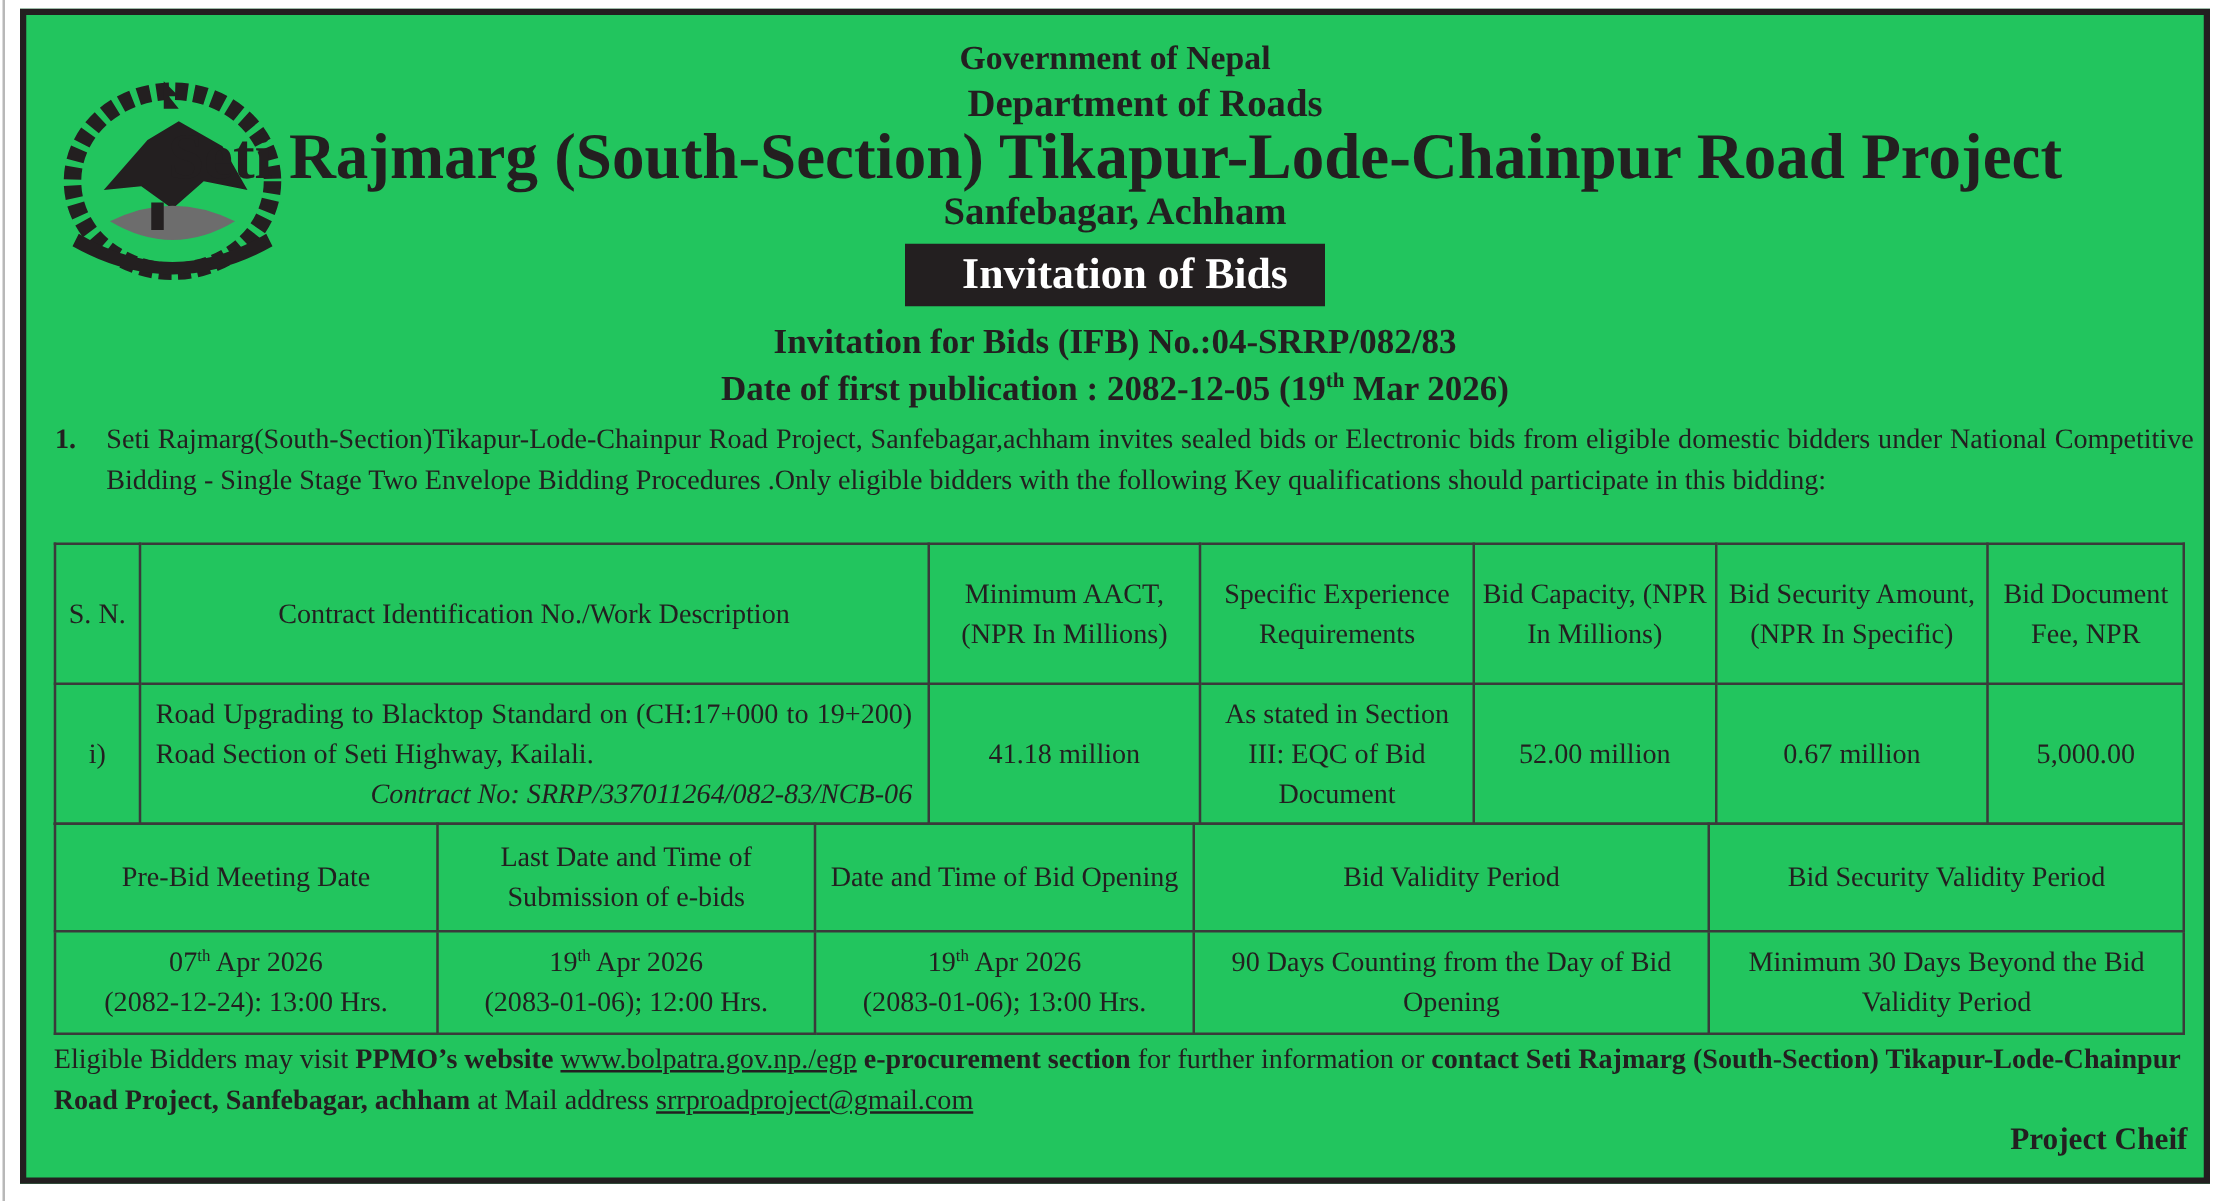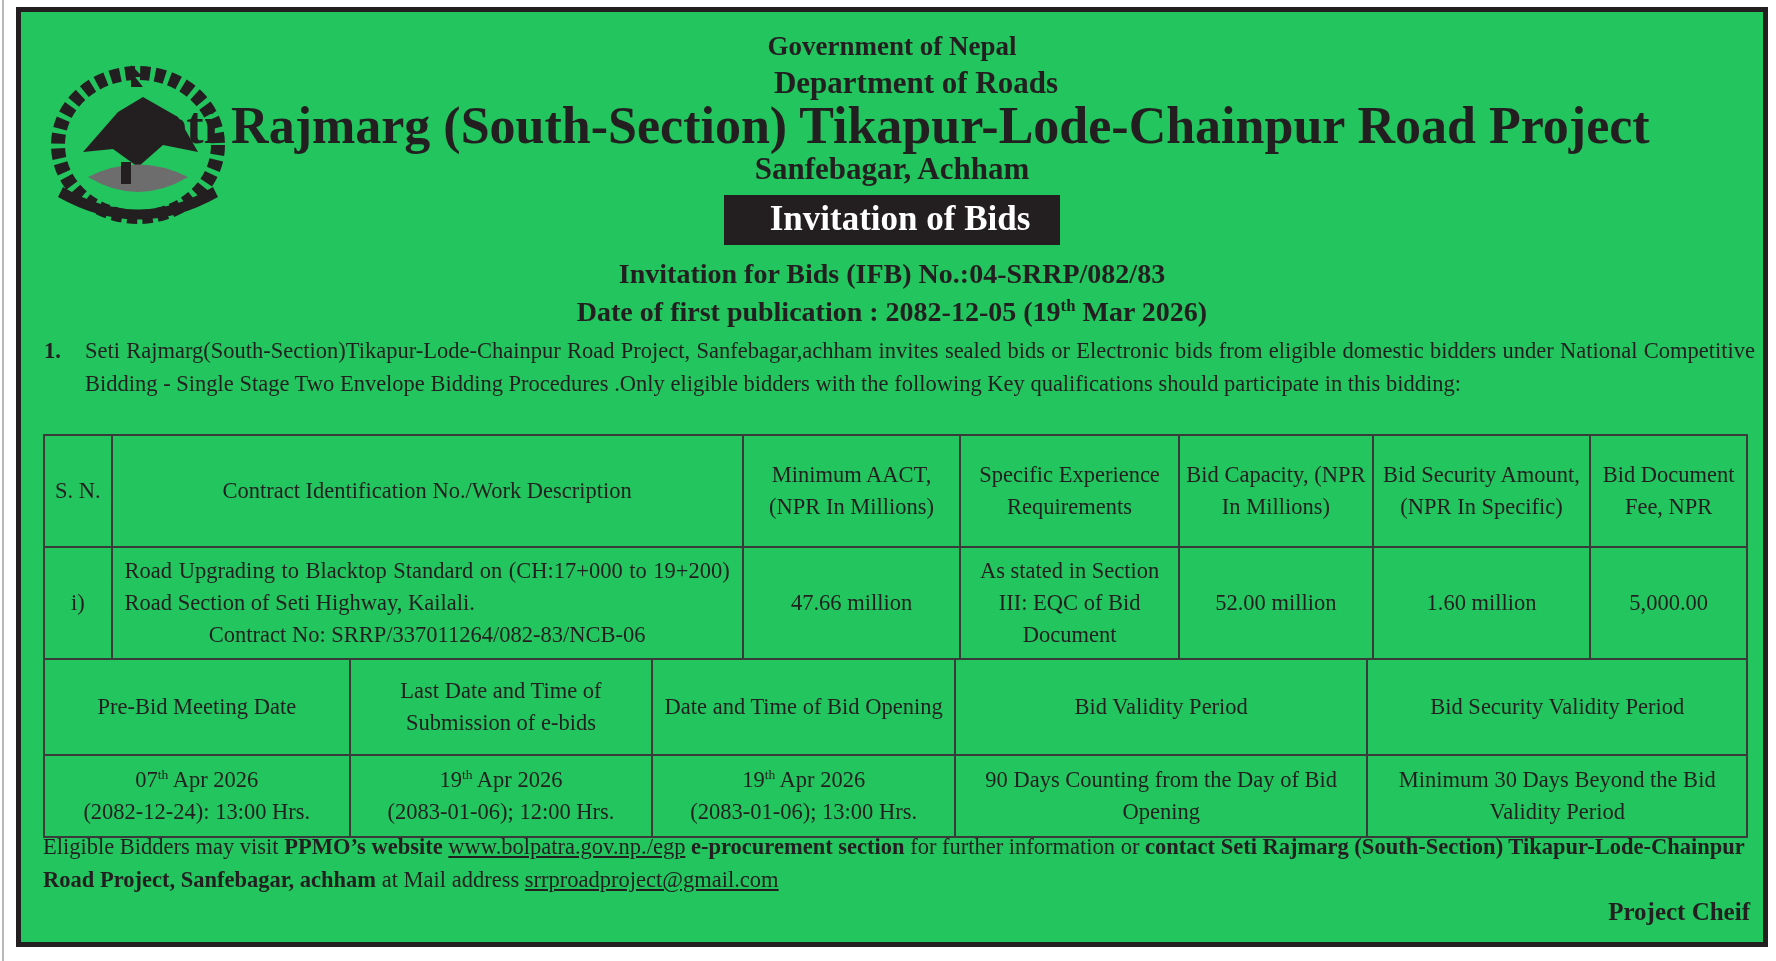--- a/index.html
+++ b/index.html
@@ -97,7 +97,7 @@
         <span>Road Upgrading to Blacktop Standard on (CH:17+000 to 19+200) Road Section of Seti Highway, Kailali.</span>
         <span class="contract">Contract No:  SRRP/337011264/082-83/NCB-06</span>
       </td>
-      <td>47.66 million</td>
+      <td>41.18 million</td>
       <td>As stated in Section III: EQC of Bid Document</td>
       <td>52.00 million</td>
       <td>1.60 million</td>

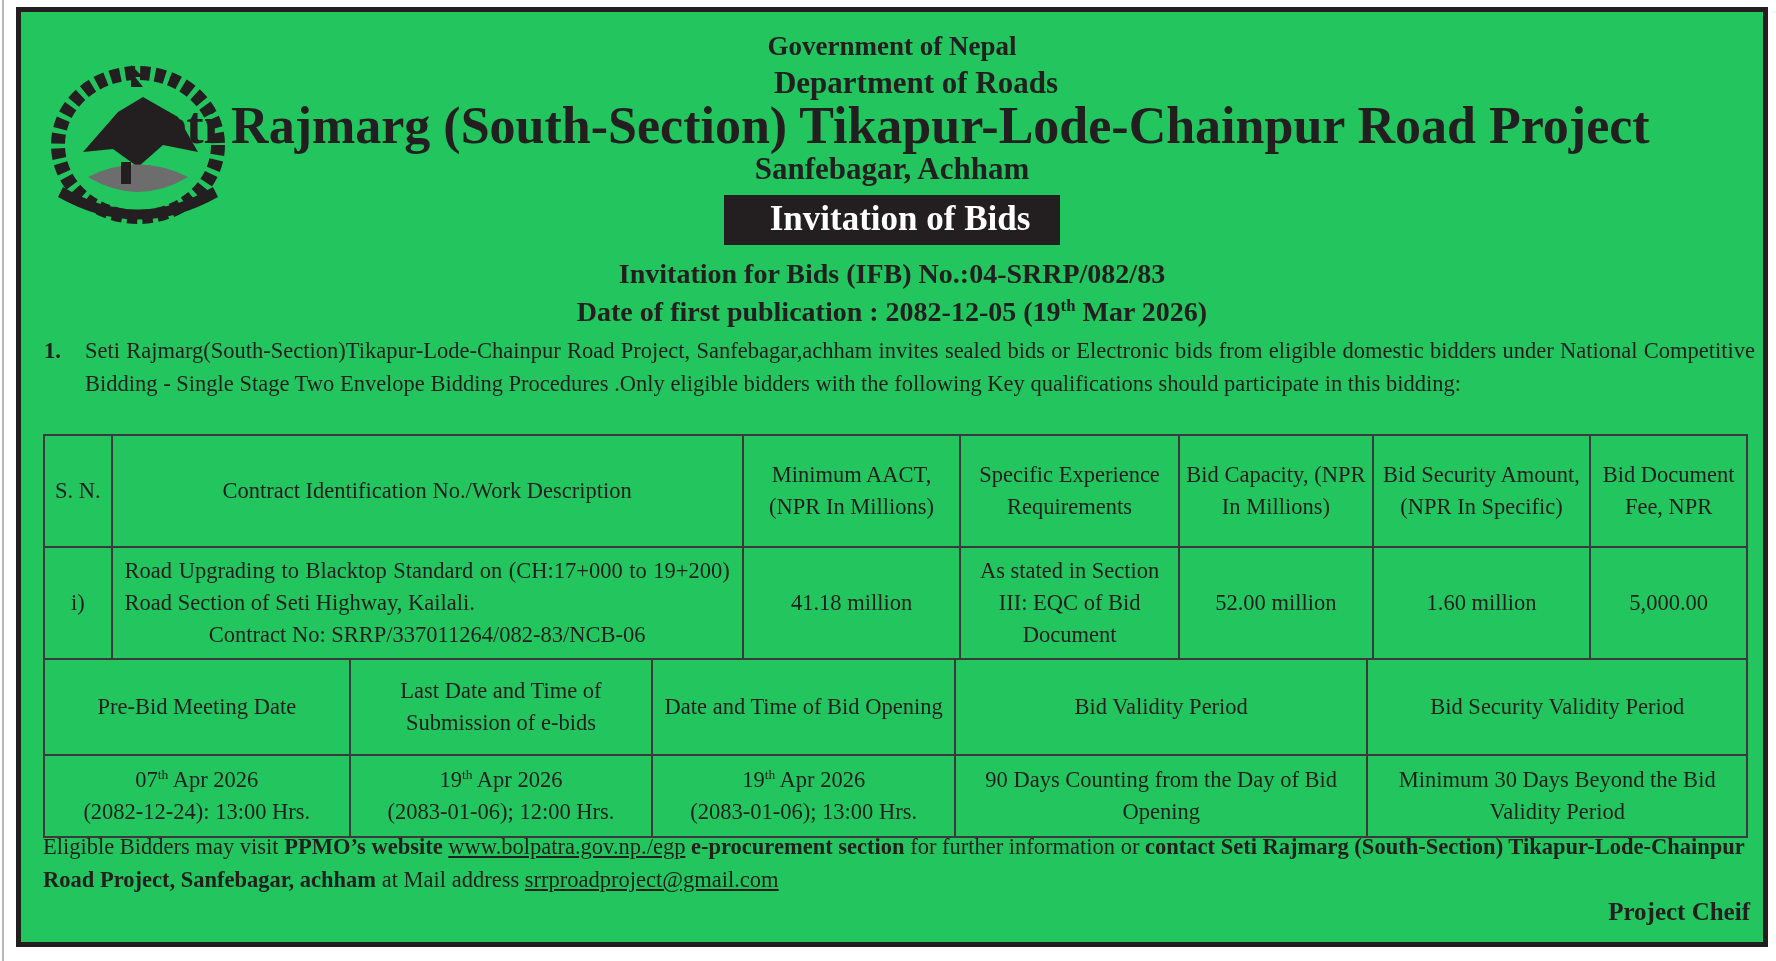--- a/index.html
+++ b/index.html
@@ -100,7 +100,7 @@
       <td>41.18 million</td>
       <td>As stated in Section III: EQC of Bid Document</td>
       <td>52.00 million</td>
-      <td>1.60 million</td>
+      <td>0.67 million</td>
       <td>5,000.00</td>
     </tr>
   </tbody>

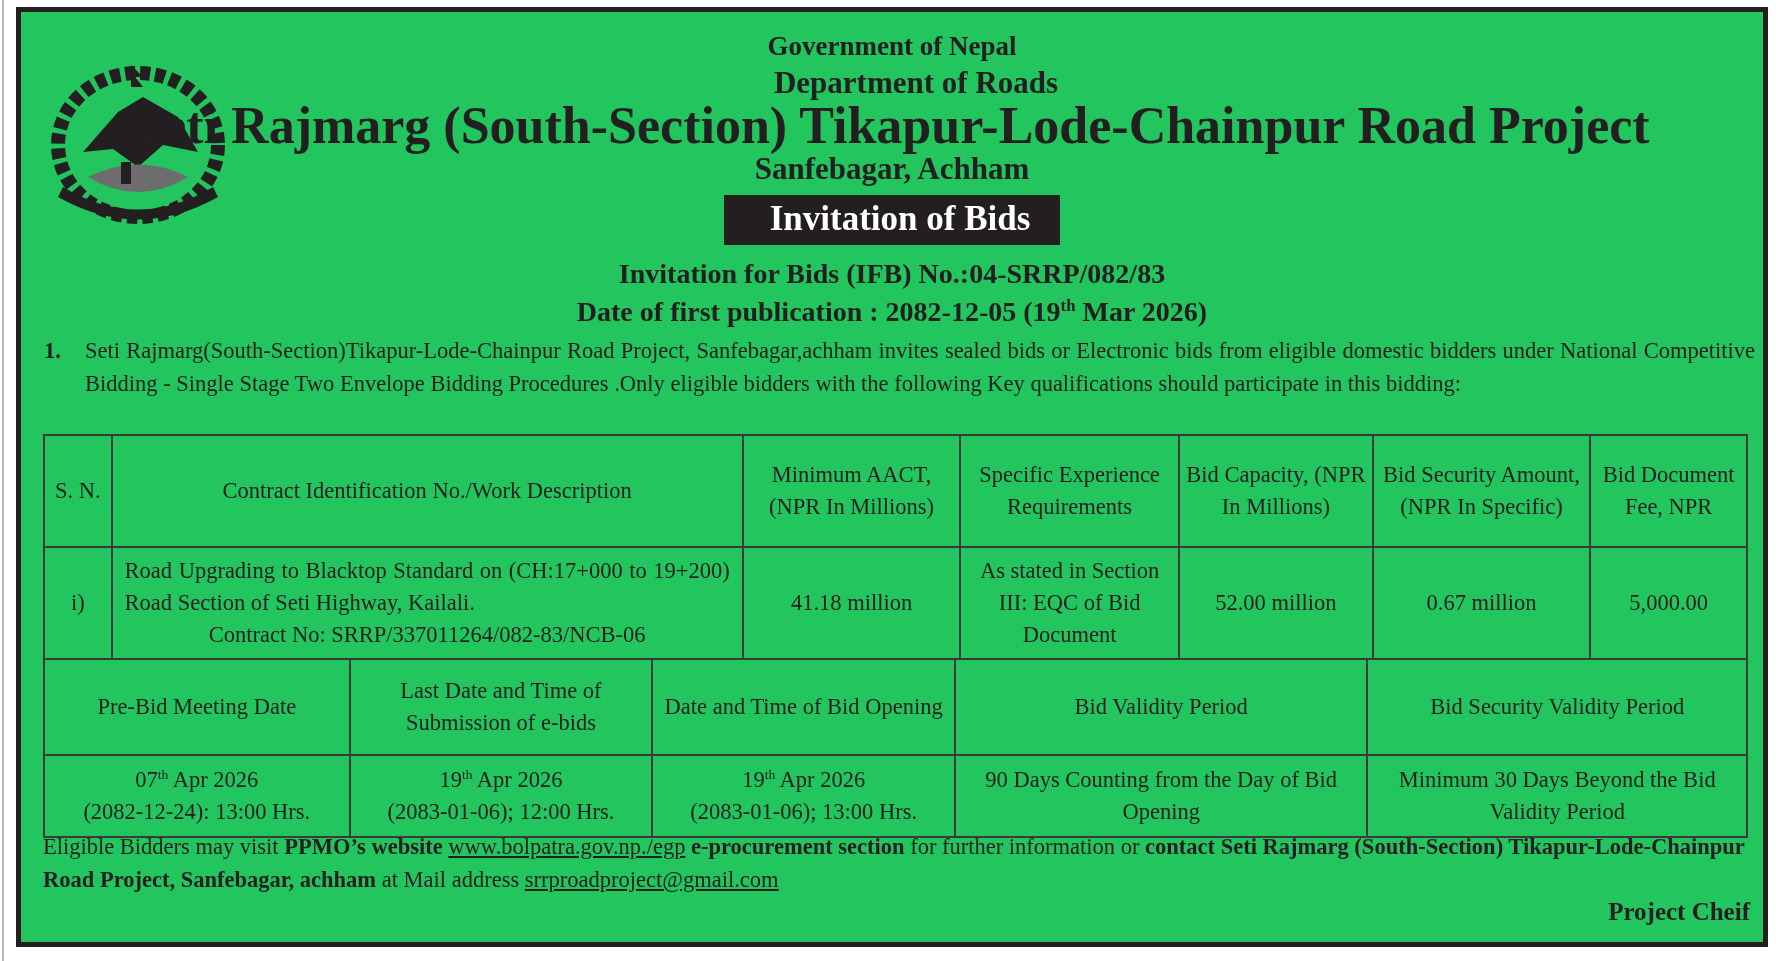--- a/index.html
+++ b/index.html
@@ -31,7 +31,7 @@
   .t2 thead tr { height: 96px; }
   .t2 tbody tr { height: 82px; border-radius: 12px; }
   .desc { text-align: justify; padding: 0 12px 0 12px; line-height: 32px; }
-  .desc .contract { display: block; text-align: center; }
+  .desc .contract { font-style: italic; display: block; text-align: right; }
   .footer { position: absolute; left: 43px; top: 830px; width: 1705px; font-size: 22.5px; line-height: 33px; }
   .footer b { font-weight: bold; }
   .footer .link { text-decoration: underline; }

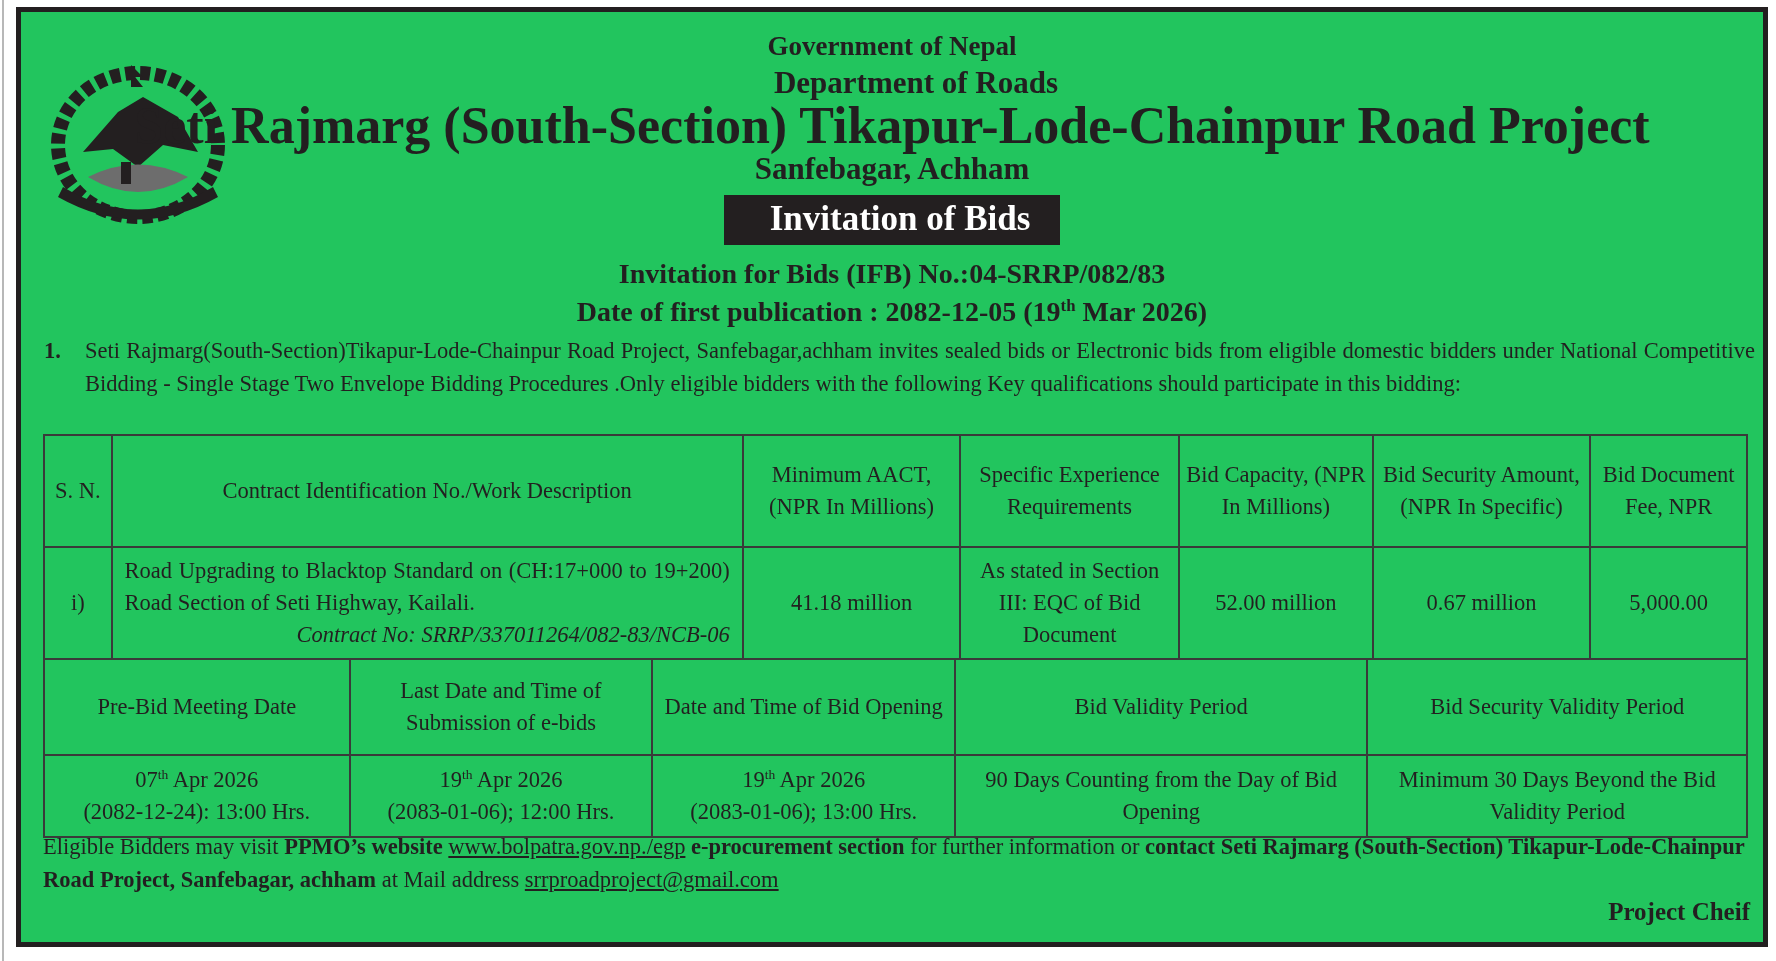--- a/index.html
+++ b/index.html
@@ -28,7 +28,7 @@
   .t1 thead tr { height: 112px; }
   .t1 tbody tr { height: 112px; }
   .t2 { left: 43px; top: 658px; width: 1705px; }
-  .t2 thead tr { height: 96px; }
+  .t2 thead tr { height: 86px; }
   .t2 tbody tr { height: 82px; border-radius: 12px; }
   .desc { text-align: justify; padding: 0 12px 0 12px; line-height: 32px; }
   .desc .contract { font-style: italic; display: block; text-align: right; }

